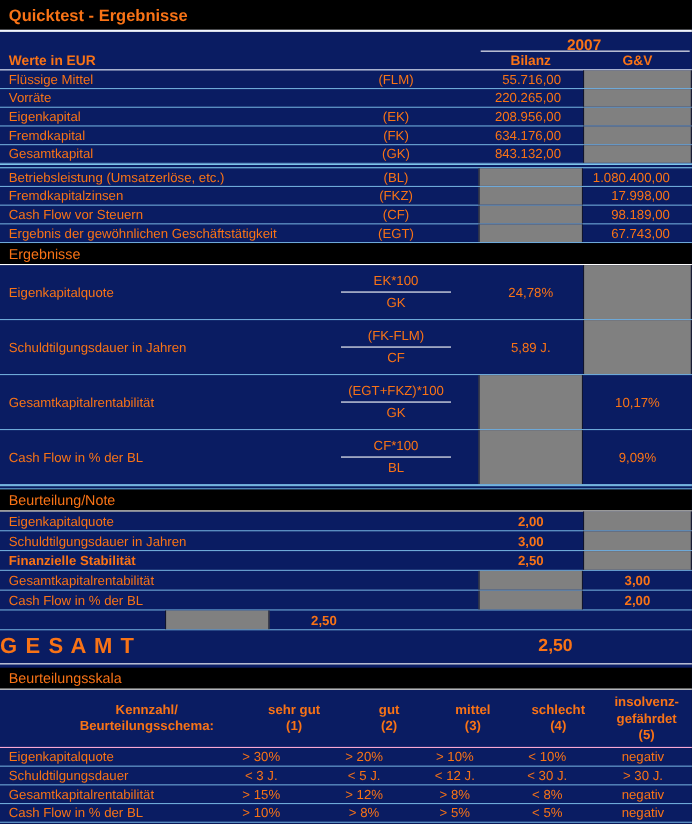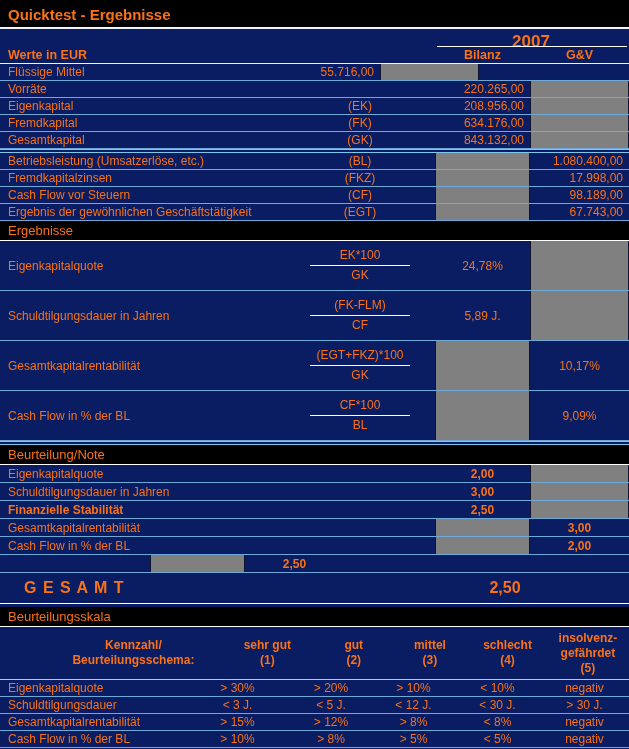--- a/index.html
+++ b/index.html
@@ -45,7 +45,7 @@
   .graycell { background:#808080; align-self:stretch; border-left:1px solid #10142e; border-right:1px solid #10142e; }
   
   .yearrow { position:relative; height:15px; margin-top:3px; }
-  .yearrow .year { position:absolute; left:435px; width:192px; text-align:center; font-weight:bold; font-size:17px; top:0; }
+  .yearrow .year { position:absolute; left:435px; width:192px; text-align:center; font-weight:bold; font-size:14px; top:0; }
   .yearrow .yline { position:absolute; left:437px; right:2px; bottom:0; border-bottom:1px solid #ffffff; }
   .hdrrow { display:flex; align-items:center; height:16px; border-bottom:1px solid #eef4ff; font-weight:bold; font-size:12.5px; }
   

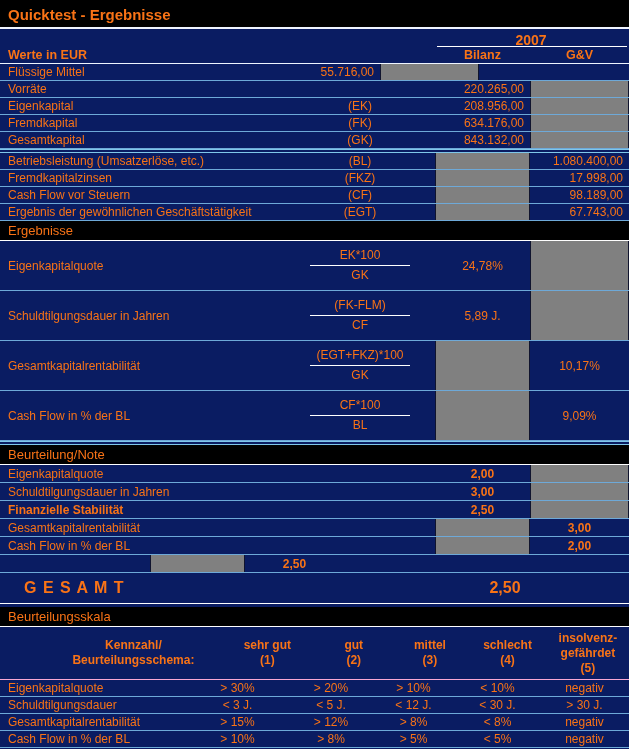--- a/index.html
+++ b/index.html
@@ -93,6 +93,7 @@
 
   <div class="trow">
     <div class="cl">Flüssige Mittel</div>
+    <div class="cc">(FLM)</div>
     <div class="cb num">55.716,00</div>
     <div class="cg graycell"></div>
   </div>

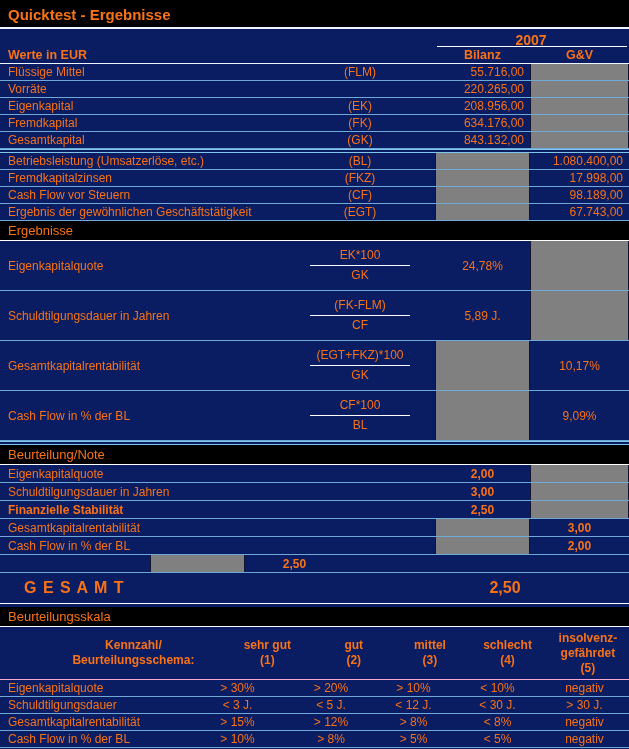--- a/index.html
+++ b/index.html
@@ -39,7 +39,7 @@
   .cc { width:150px; text-align:center; }
   .cb { width:95px;  box-sizing:border-box; }
   .cg { width:99px;  box-sizing:border-box; }
-  .num { text-align:right; padding-right:6px; }
+  .num { text-align:right; padding-right:20px; }
   .ctr { text-align:center; }
   .bold { font-weight:bold; }
   .graycell { background:#808080; align-self:stretch; border-left:1px solid #10142e; border-right:1px solid #10142e; }

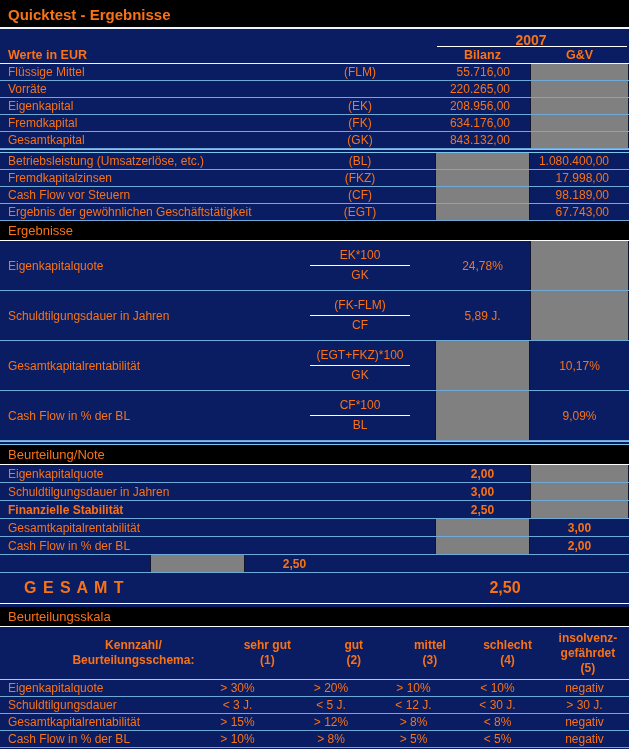--- a/index.html
+++ b/index.html
@@ -59,7 +59,7 @@
   .fval { display:flex; align-items:center; justify-content:center; }
   
   .gesamtrow { position:relative; display:flex; align-items:center; height:30px; border-bottom:1px solid #ffffff; }
-  .gesamtrow .glabel { padding-left:24px; font-weight:bold; font-size:16px; letter-spacing:1px; }
+  .gesamtrow .glabel { padding-left:0; font-weight:bold; font-size:20px; letter-spacing:1px; }
   .gesamtrow .gvalue { position:absolute; left:435px; width:140px; text-align:center; font-weight:bold; font-size:16px; }
   
   .shead { display:flex; align-items:stretch; height:52px; border-bottom:1px solid #f9a8d4; font-weight:bold; text-align:center; line-height:15px;padding-left:48px; }

